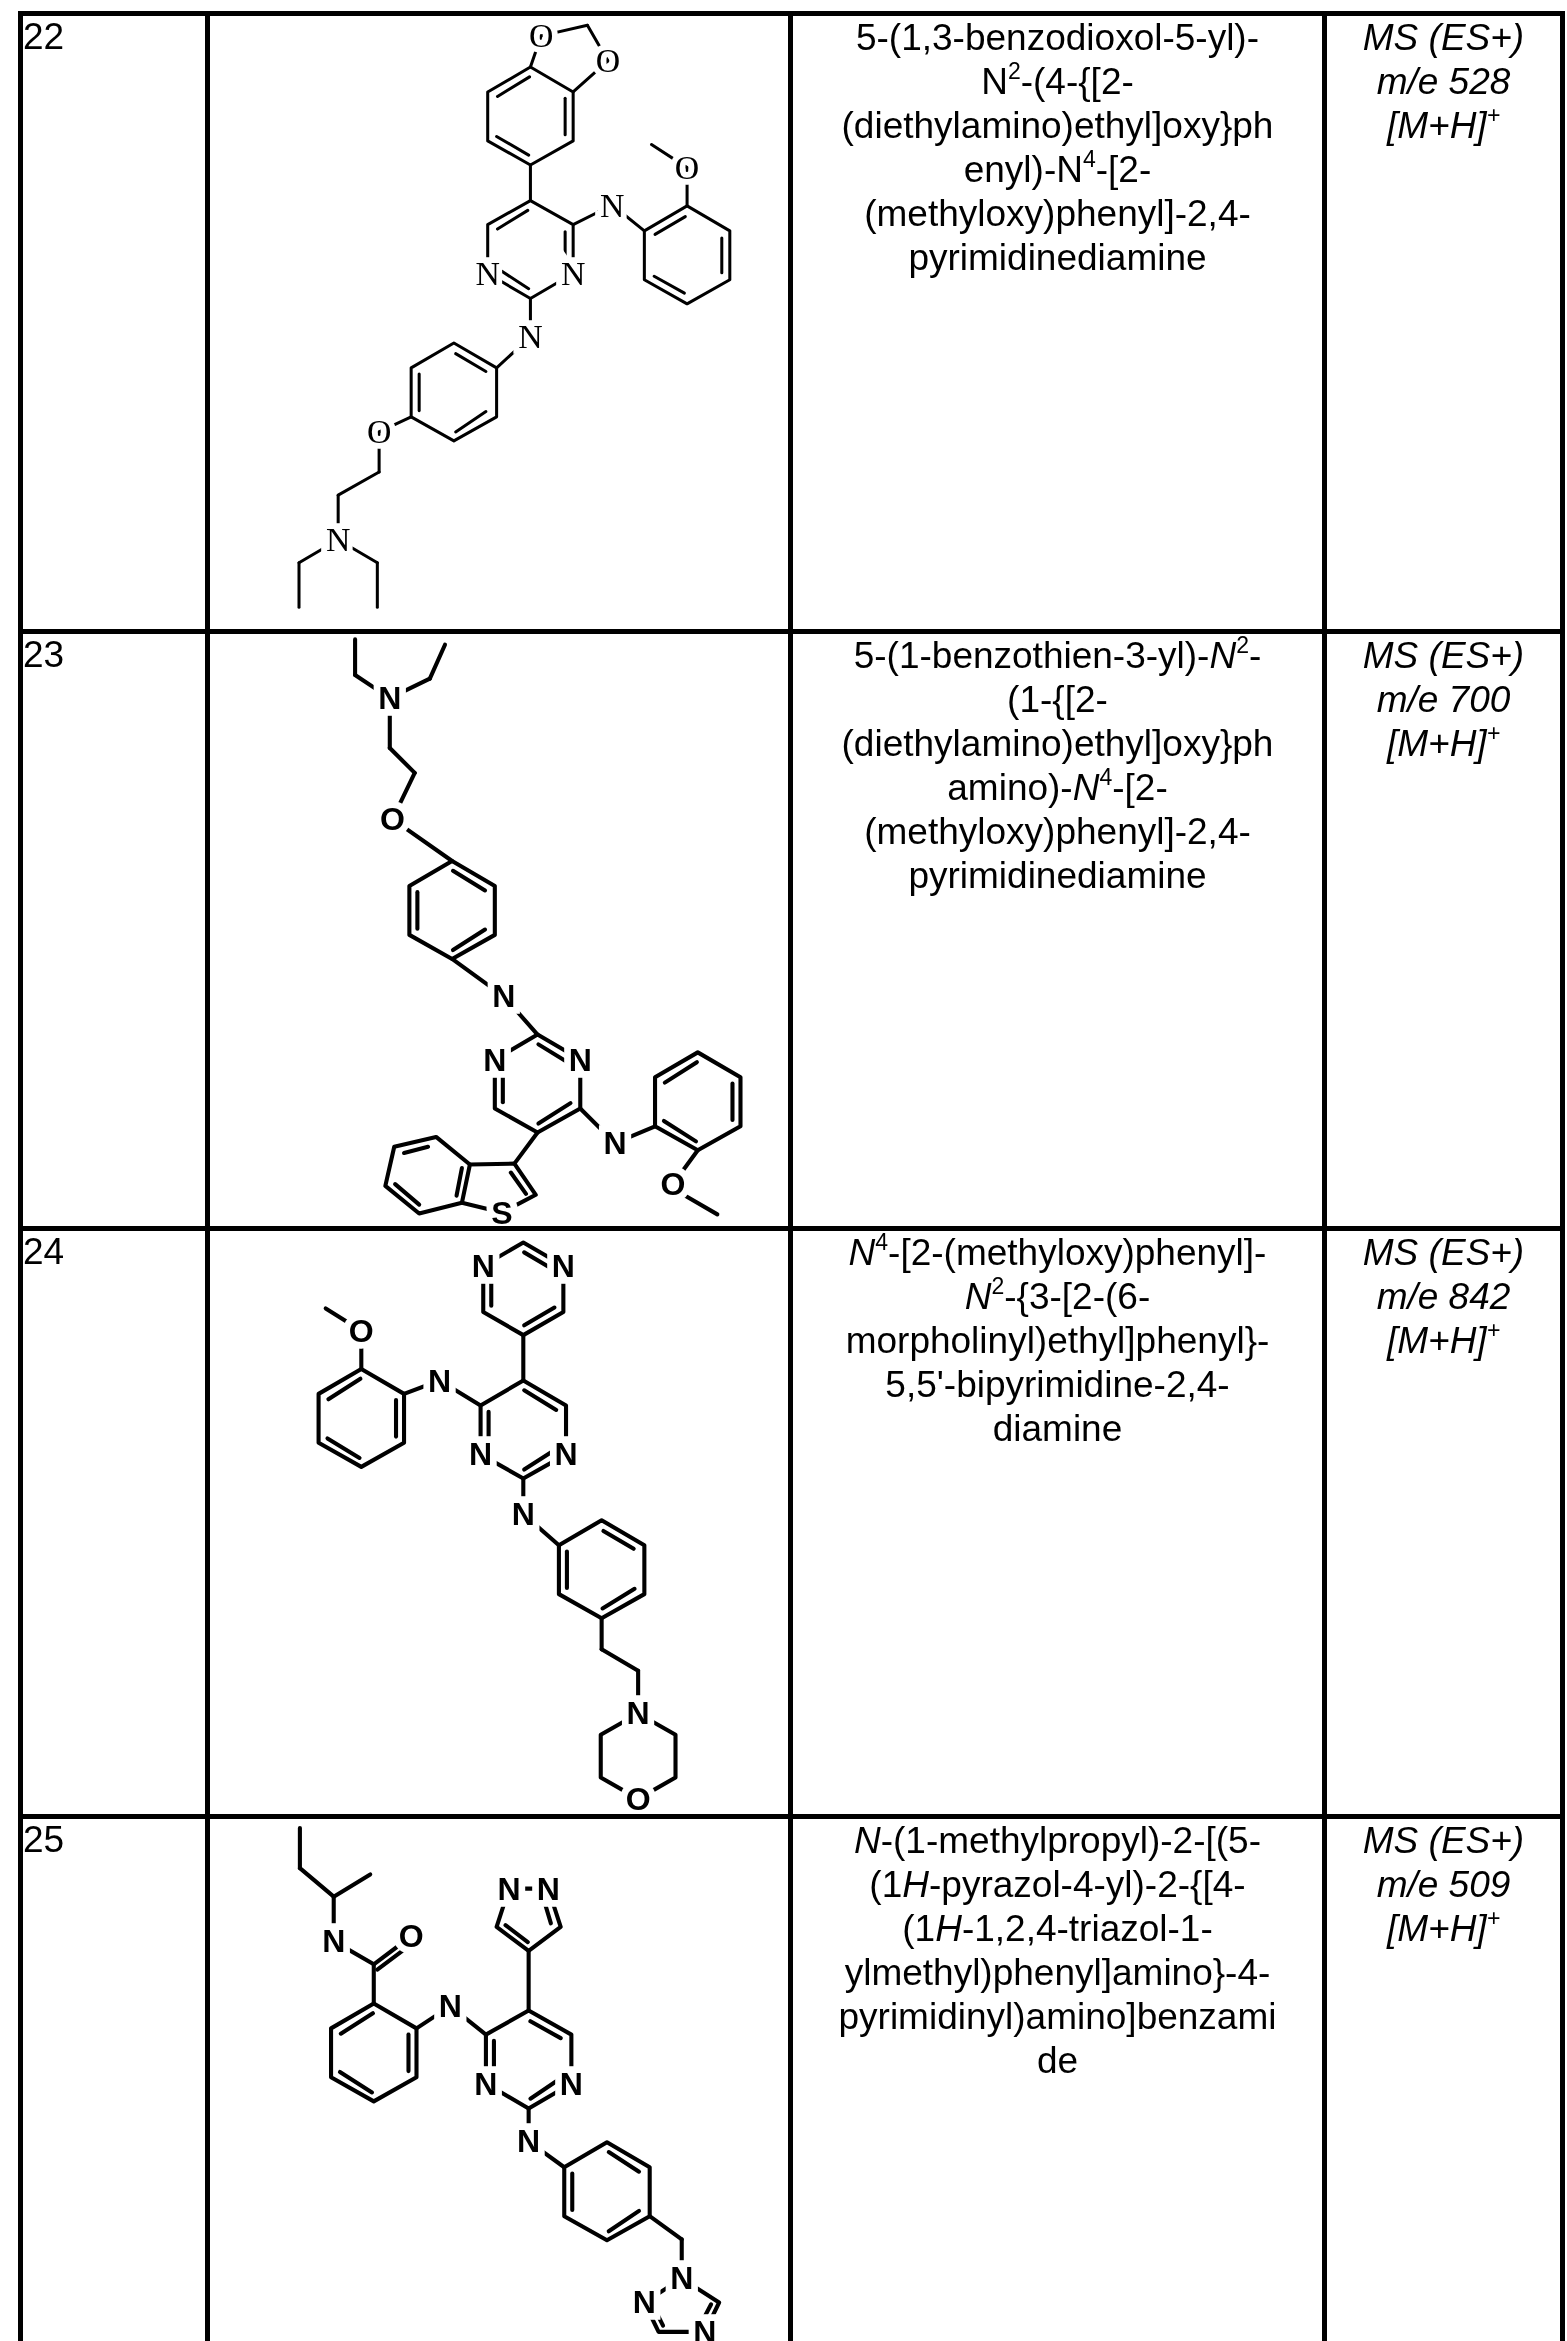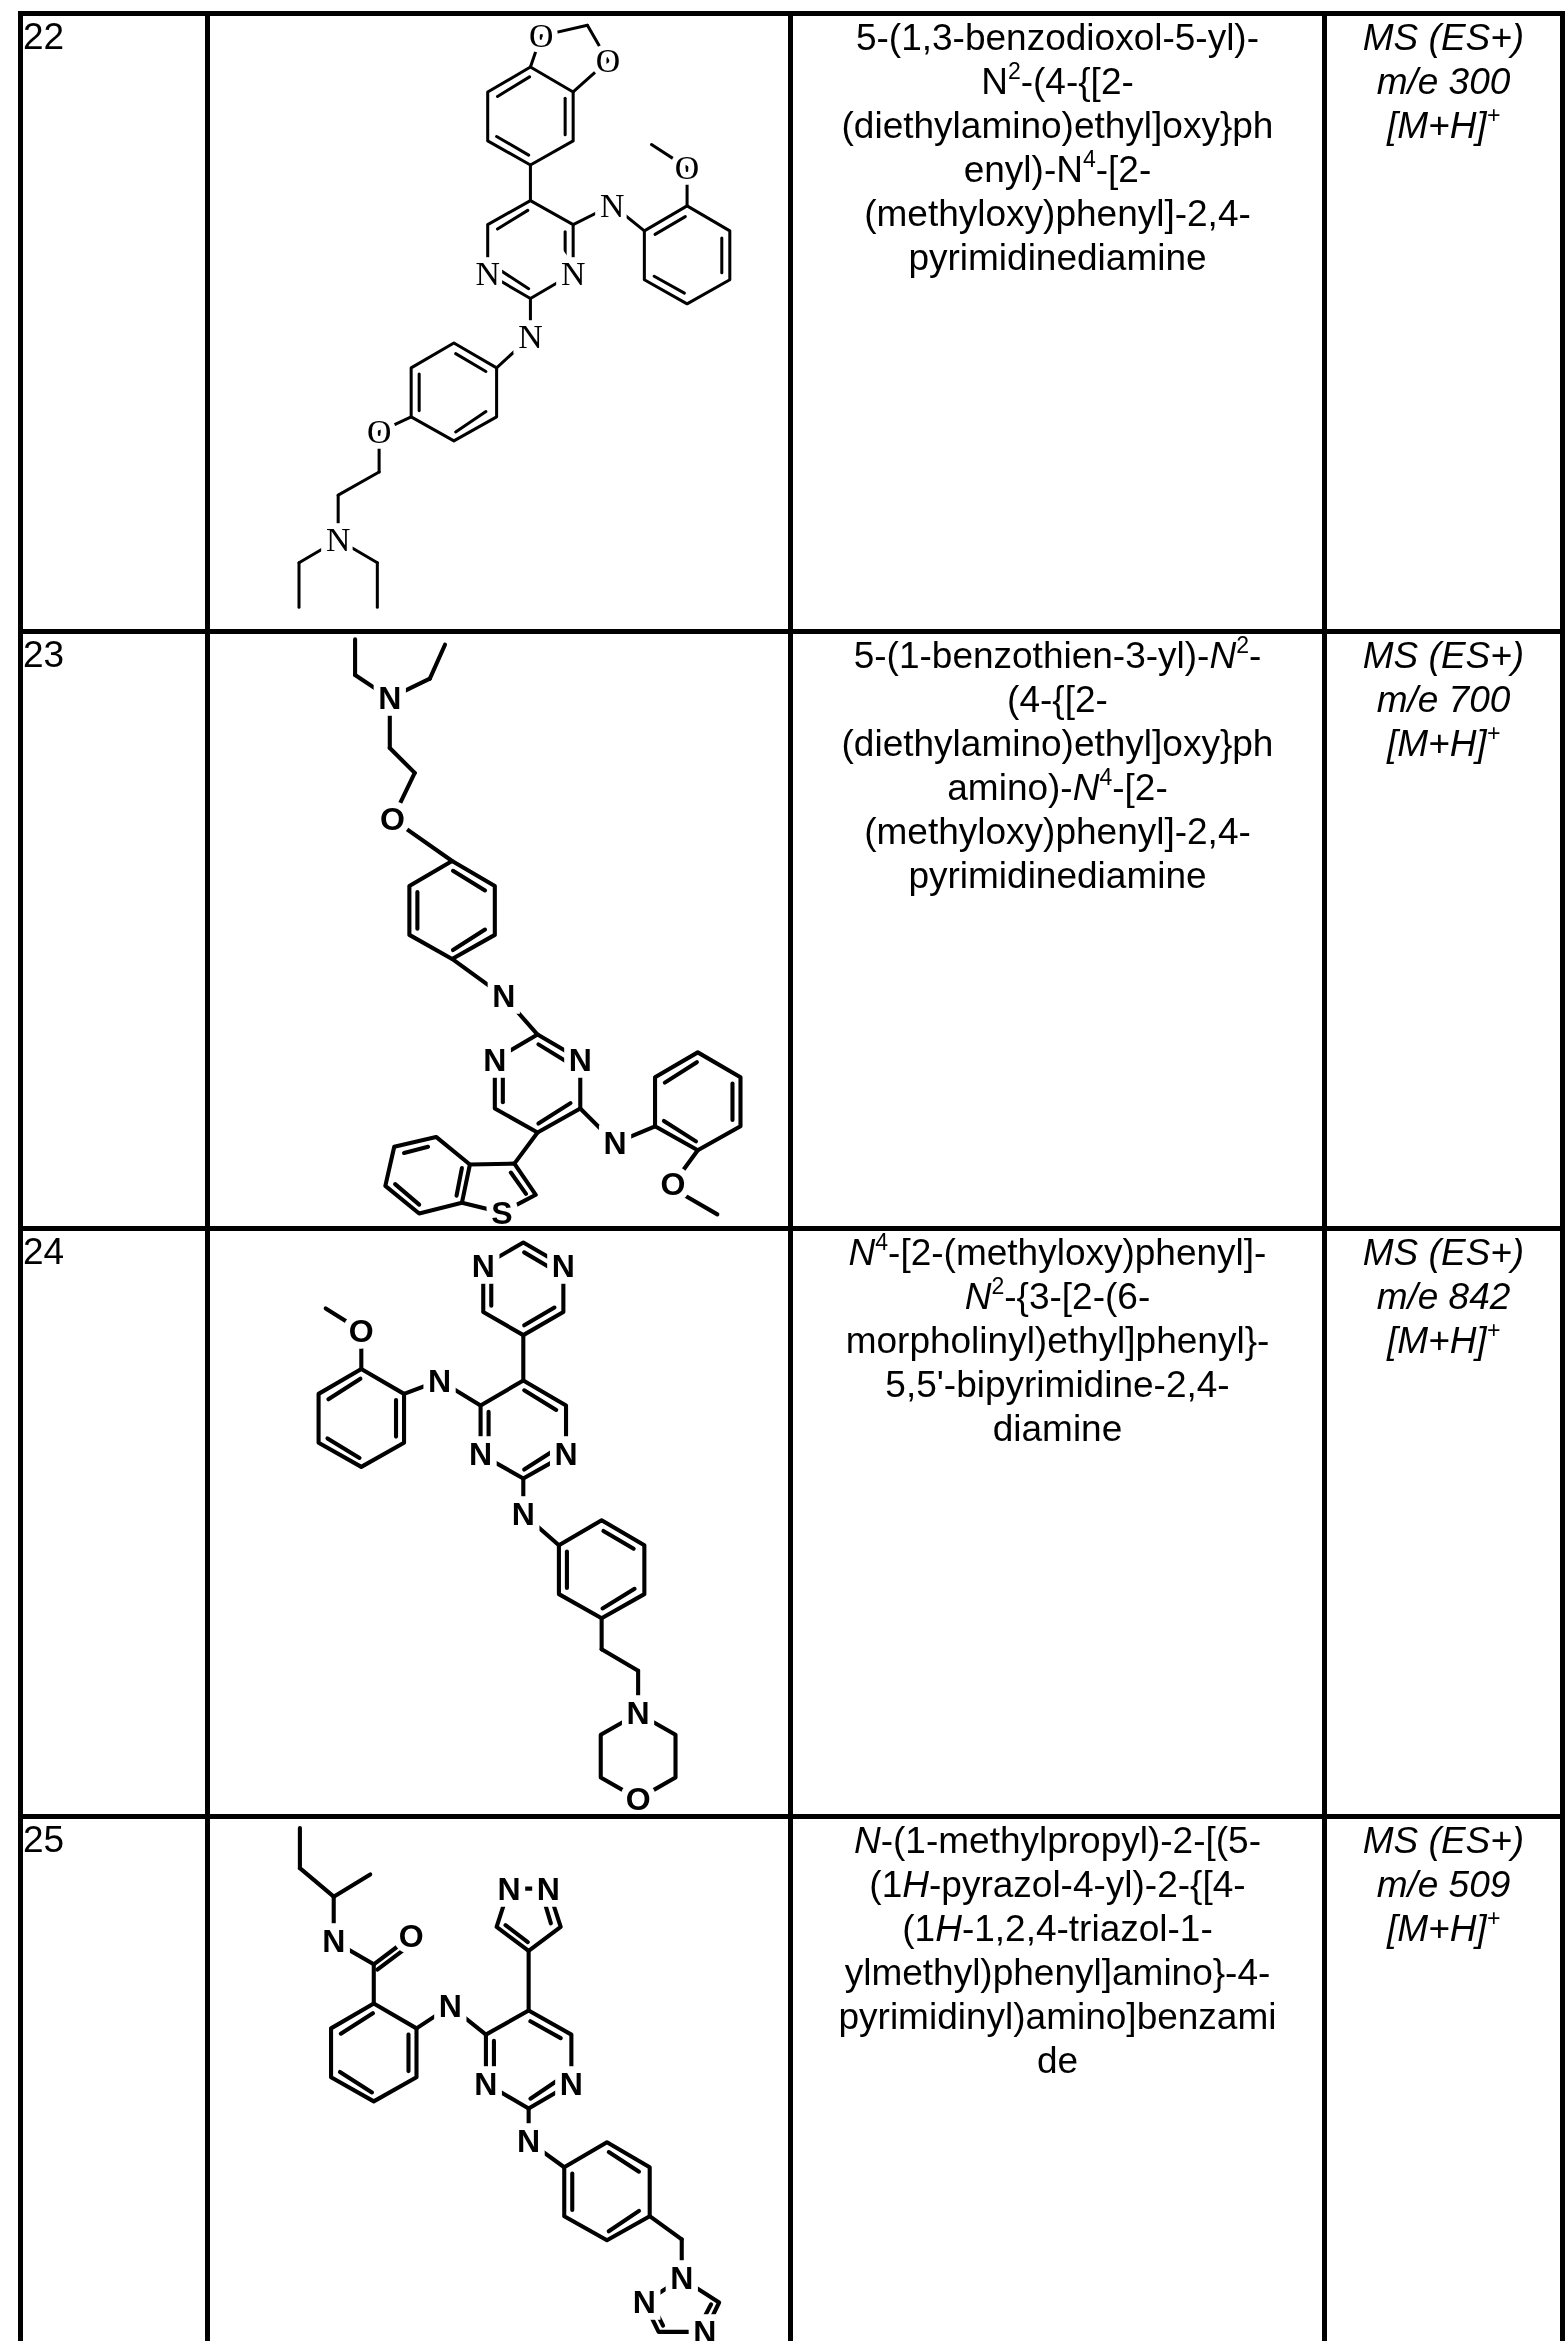--- a/index.html
+++ b/index.html
@@ -165,7 +165,7 @@
         </td>
     <td class="mscell">
           <div class="cline"><span>MS (ES+)</span></div>
-          <div class="cline"><span>m/e 300</span></div>
+          <div class="cline"><span>m/e 528</span></div>
           <div class="cline"><span>[M+H]</span><sup>+</sup></div>
         </td>
   </tr>

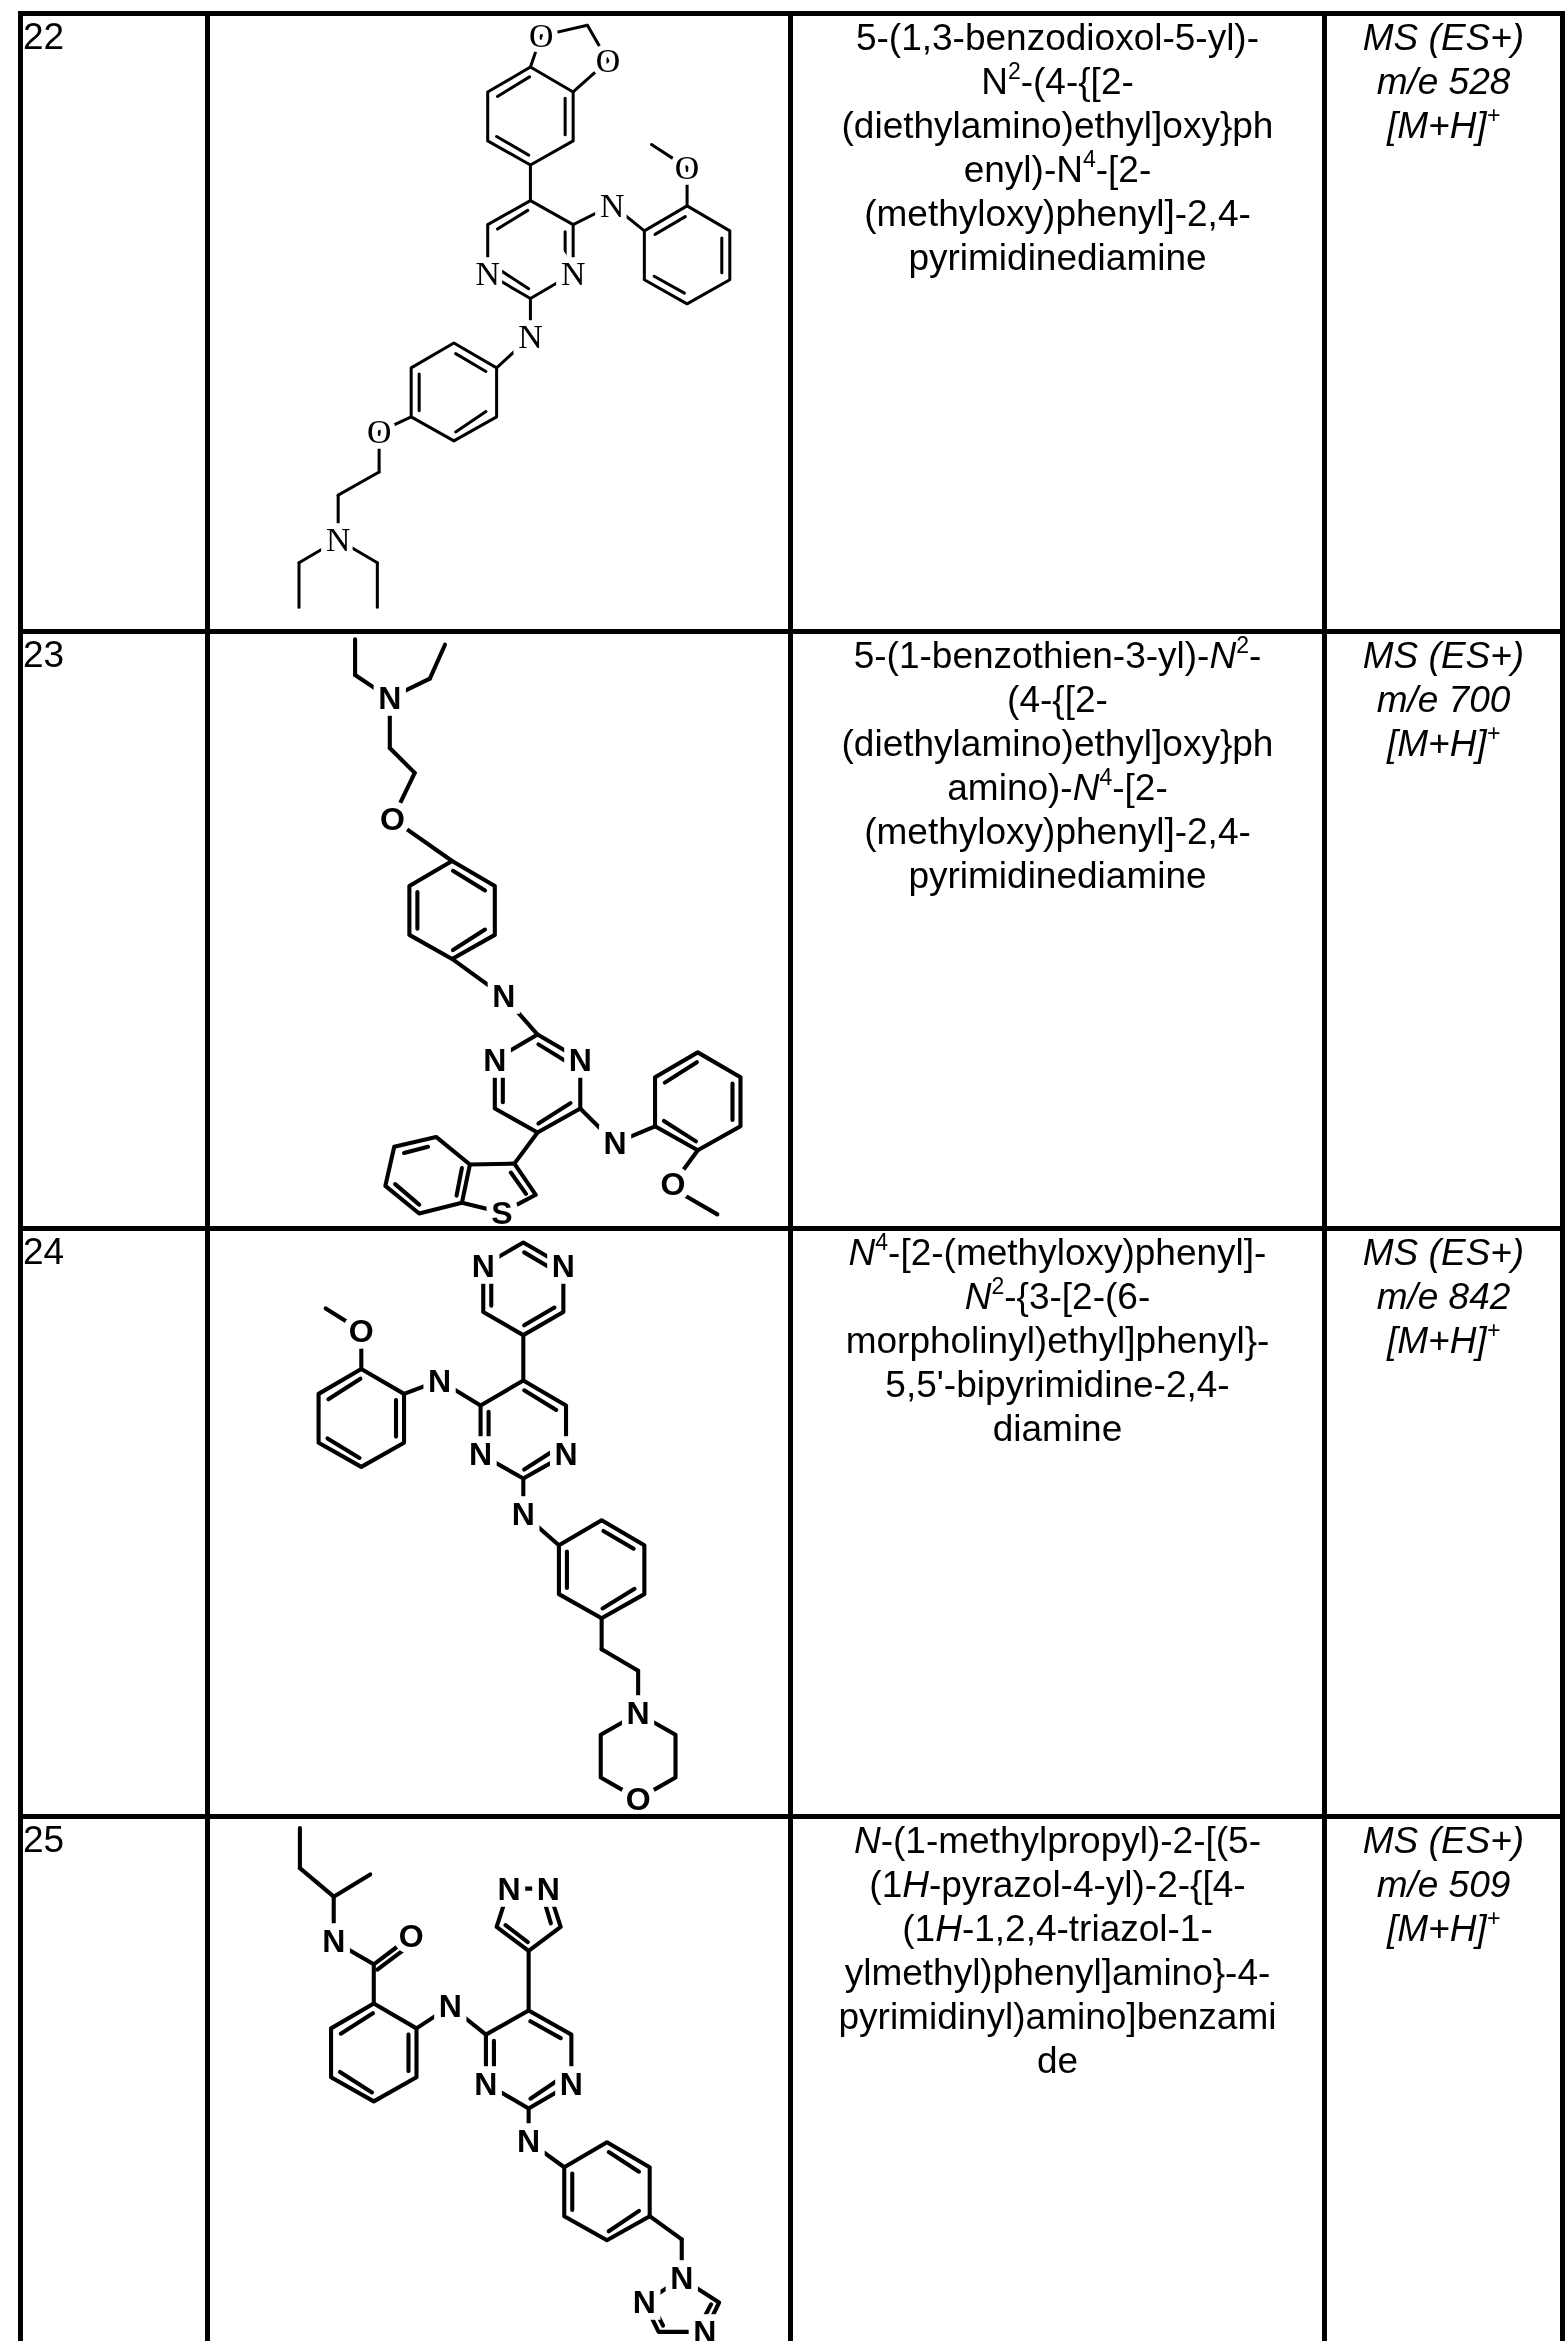--- a/index.html
+++ b/index.html
@@ -229,7 +229,7 @@
     </td>
     <td class="namecell">
           <div class="cline"><span>5-(1-benzothien-3-yl)-</span><span class="it">N</span><sup>2</sup><span>-</span></div>
-          <div class="cline"><span>(4-{[2-</span></div>
+          <div class="cline"><span>(1-{[2-</span></div>
           <div class="cline"><span>(diethylamino)ethyl]oxy}ph</span></div>
           <div class="cline"><span>amino)-</span><span class="it">N</span><sup>4</sup><span>-[2-</span></div>
           <div class="cline"><span>(methyloxy)phenyl]-2,4-</span></div>

